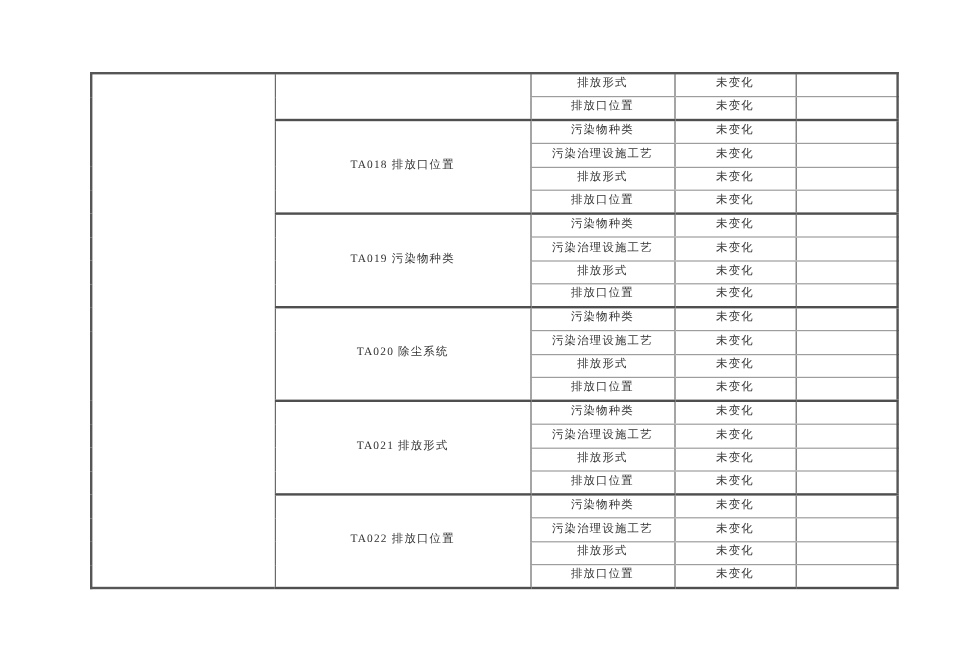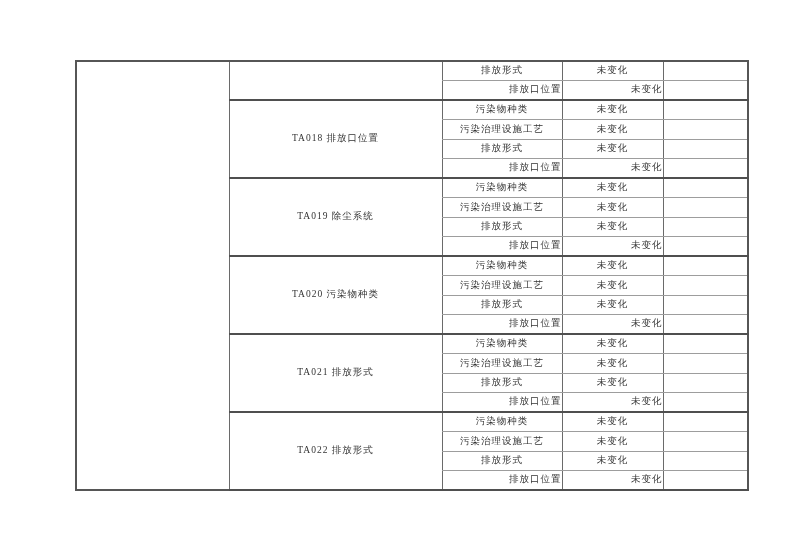--- a/index.html
+++ b/index.html
@@ -51,7 +51,7 @@
     border-left: 1px solid #6a6a6a;
     border-bottom: 1px solid #9d9d9d;
   }
-  td.gend { border-bottom: 2px solid #4f4f4f; text-align: right; }
+  td.gend { border-bottom: 2px solid #4f4f4f; }
 </style>
 </head>
 <body>

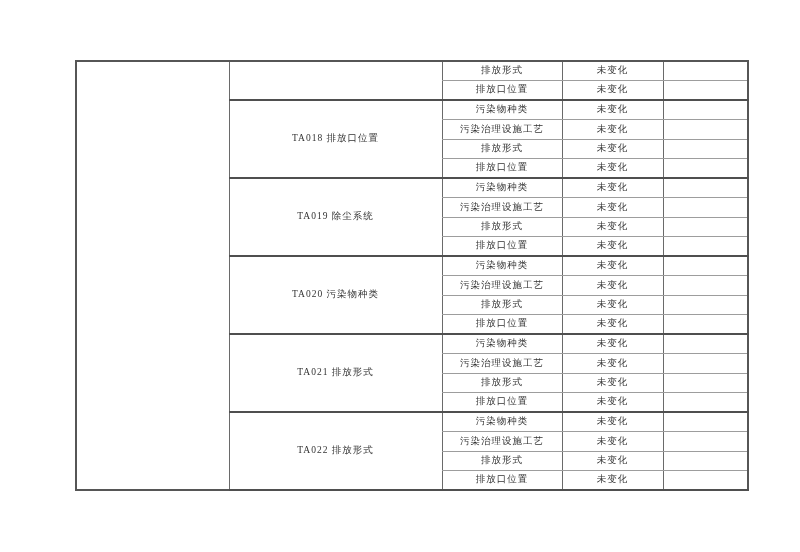--- a/index.html
+++ b/index.html
@@ -103,7 +103,7 @@
     </tr>
 
     <tr>
-      <td class="c2" rowspan="4">TA019 除尘系统</td>
+      <td class="c2" rowspan="4">TA019 污染物种类</td>
       <td class="c3">污染物种类</td>
       <td class="c4">未变化</td>
       <td class="c5"></td>

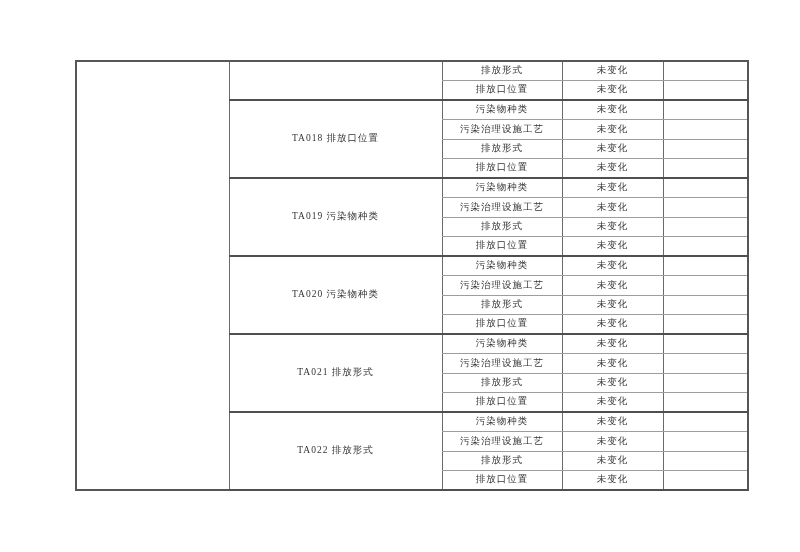--- a/index.html
+++ b/index.html
@@ -125,7 +125,7 @@
     </tr>
 
     <tr>
-      <td class="c2" rowspan="4">TA020 污染物种类</td>
+      <td class="c2" rowspan="4">TA020 除尘系统</td>
       <td class="c3">污染物种类</td>
       <td class="c4">未变化</td>
       <td class="c5"></td>

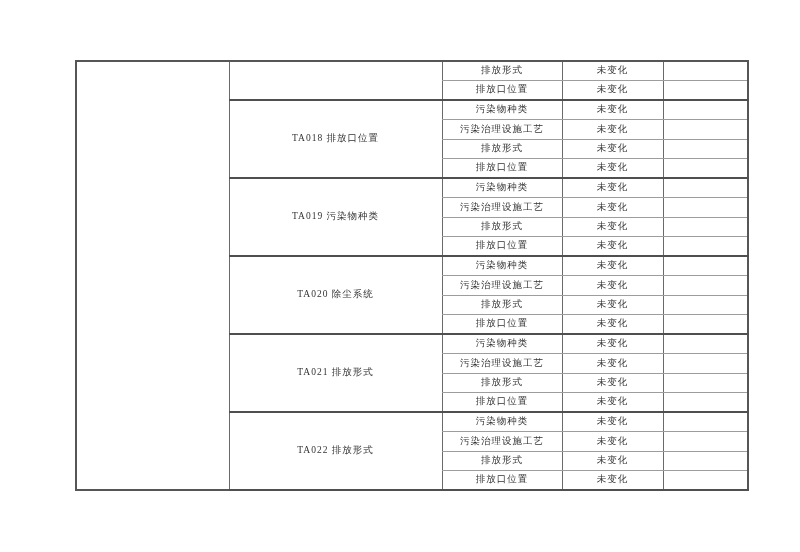--- a/index.html
+++ b/index.html
@@ -169,7 +169,7 @@
     </tr>
 
     <tr>
-      <td class="c2" rowspan="4">TA022 排放形式</td>
+      <td class="c2" rowspan="4">TA022 排放口位置</td>
       <td class="c3">污染物种类</td>
       <td class="c4">未变化</td>
       <td class="c5"></td>

